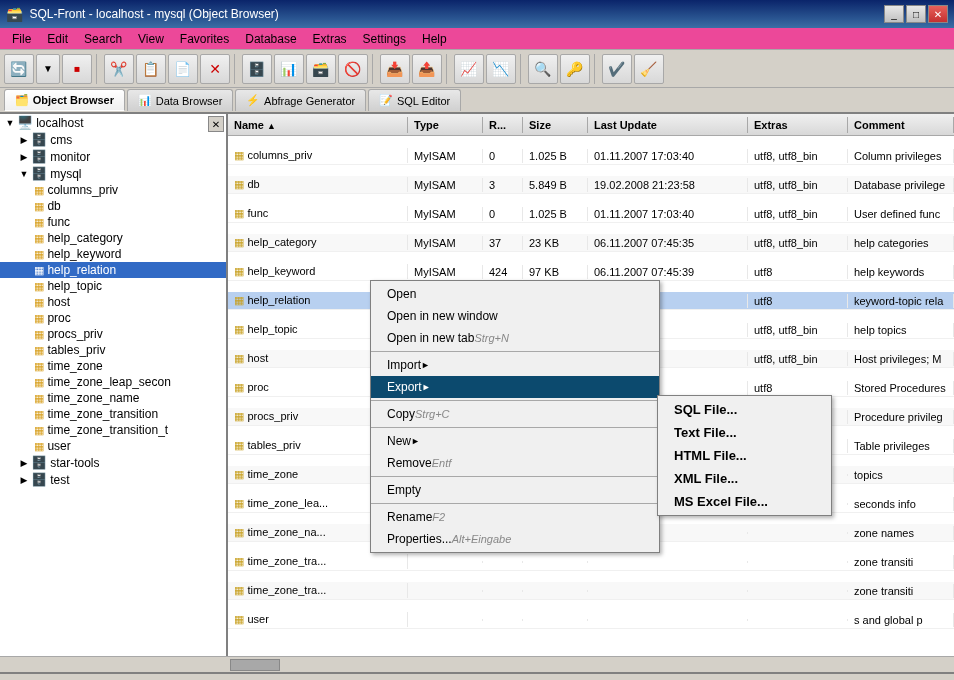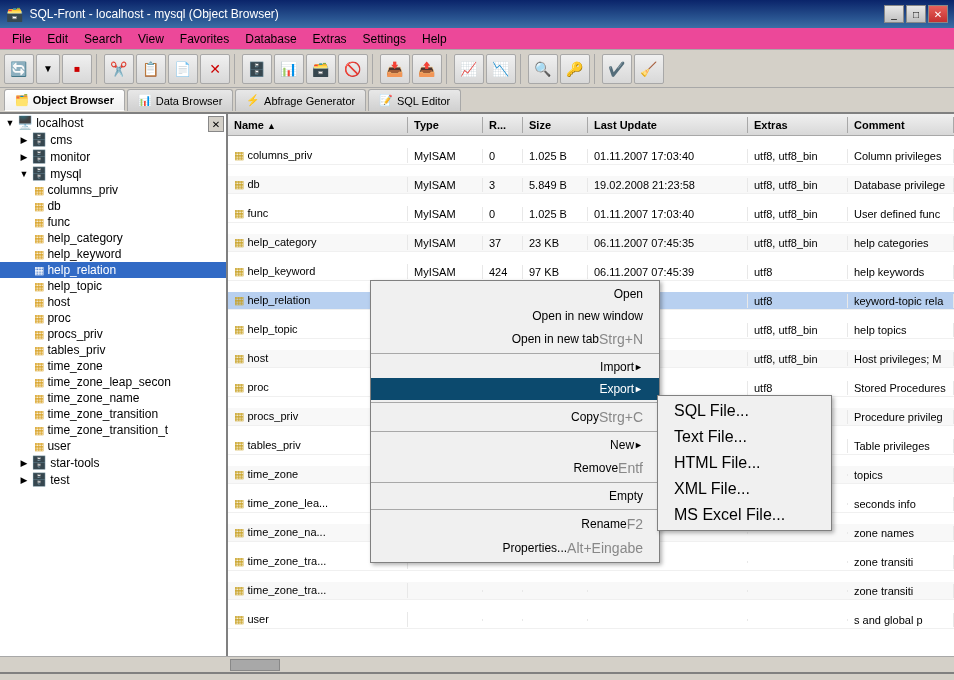--- a/index.html
+++ b/index.html
@@ -208,7 +208,7 @@
       padding: 4px 16px;
       cursor: pointer;
       display: flex;
-      justify-content: flex-end;
+      justify-content: flex-start;
       align-items: center;
       font-size: 12px;
     }

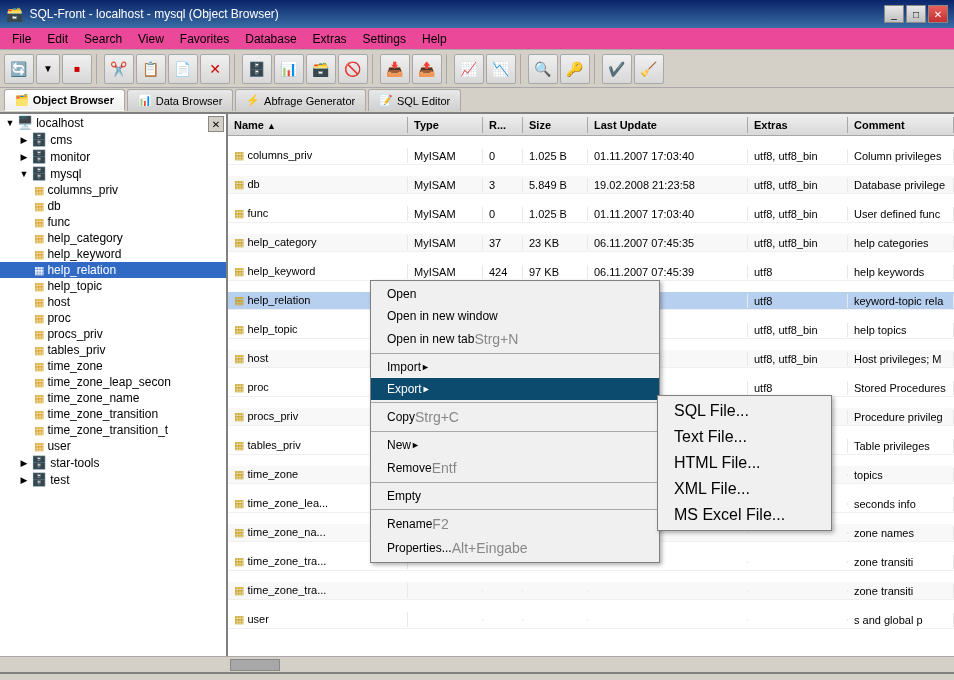--- a/index.html
+++ b/index.html
@@ -213,7 +213,7 @@
       font-size: 12px;
     }
     .ctx-item.active { background: #0c4a6e; color: white; }
-    .ctx-item .shortcut { color: #888; font-size: 14px; }
+    .ctx-item .shortcut { color: #888; font-size: 11px; font-style: italic; }
     .ctx-sep { height: 1px; background: #a8a8a8; margin: 2px 0; }
     .ctx-item-arrow { font-size: 9px; }
 

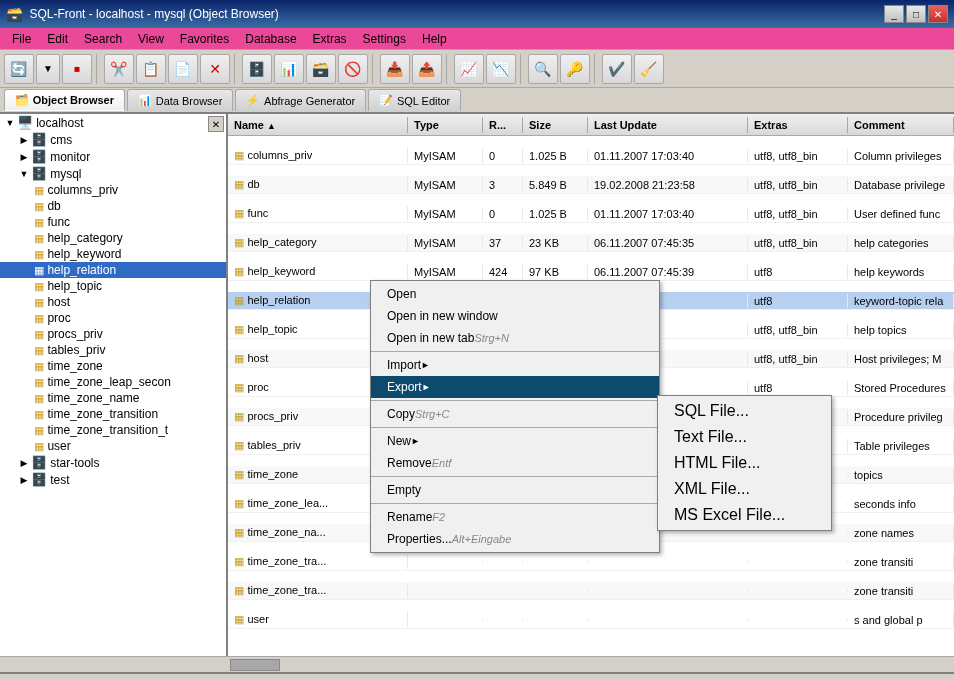--- a/index.html
+++ b/index.html
@@ -232,7 +232,8 @@
     .sub-item {
       padding: 4px 16px;
       cursor: pointer;
-      font-size: 16px;
+      font-size: 13px;
+      font-weight: bold;
     }
 
     

